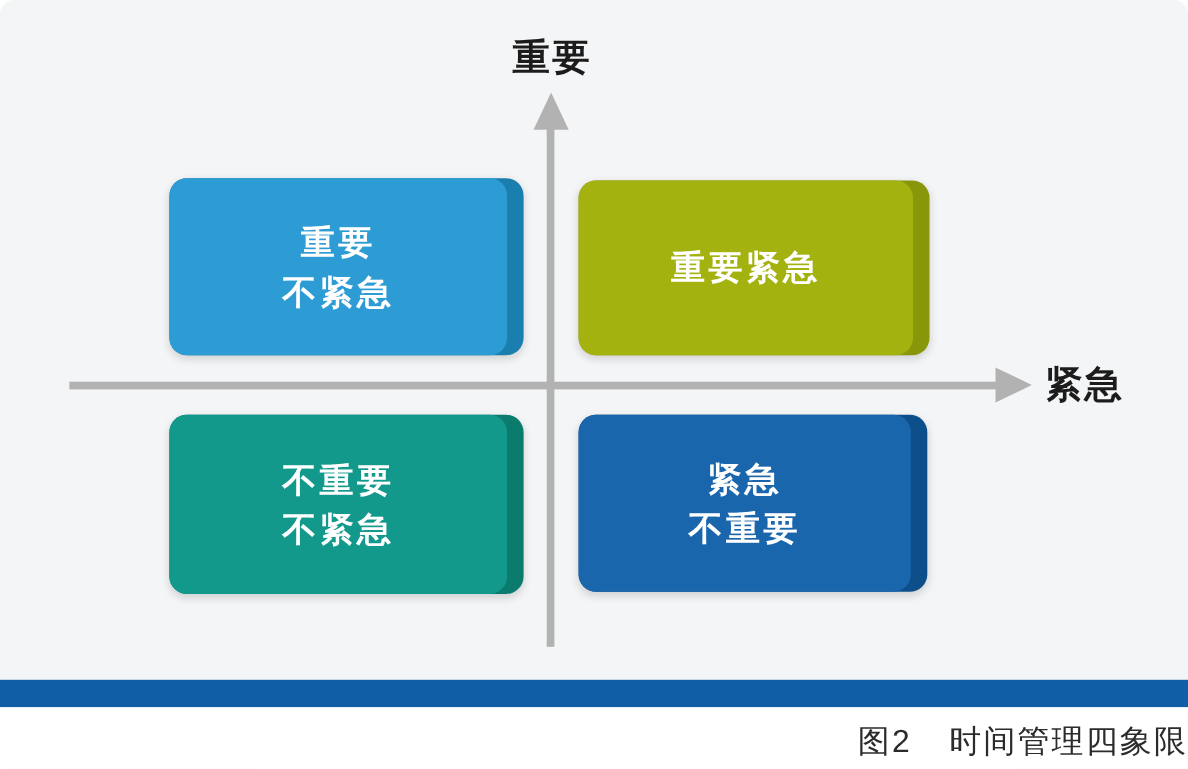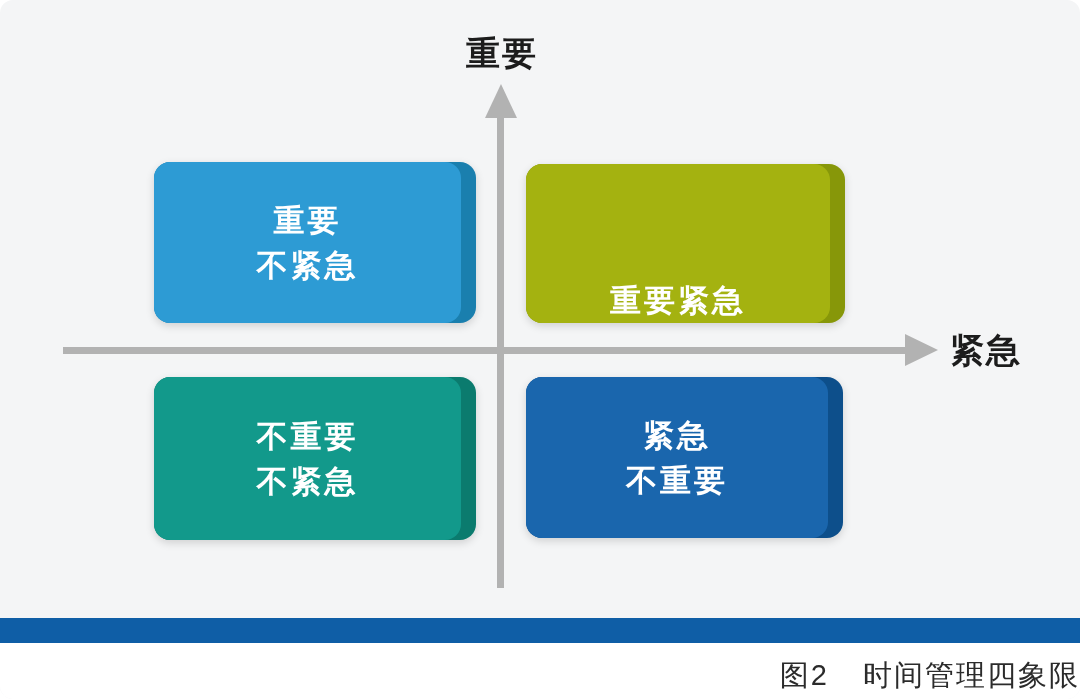--- a/index.html
+++ b/index.html
@@ -75,7 +75,7 @@
   </div>
 
   <div class="card q1" style="background: rgb(135, 151, 9);">
-    <div class="card-face" style="background: rgb(164, 178, 16); justify-content: flex-end;">
+    <div class="card-face" style="background: rgb(164, 178, 16);">
       <div class="card-line">重要紧急</div>
     </div>
   </div>

